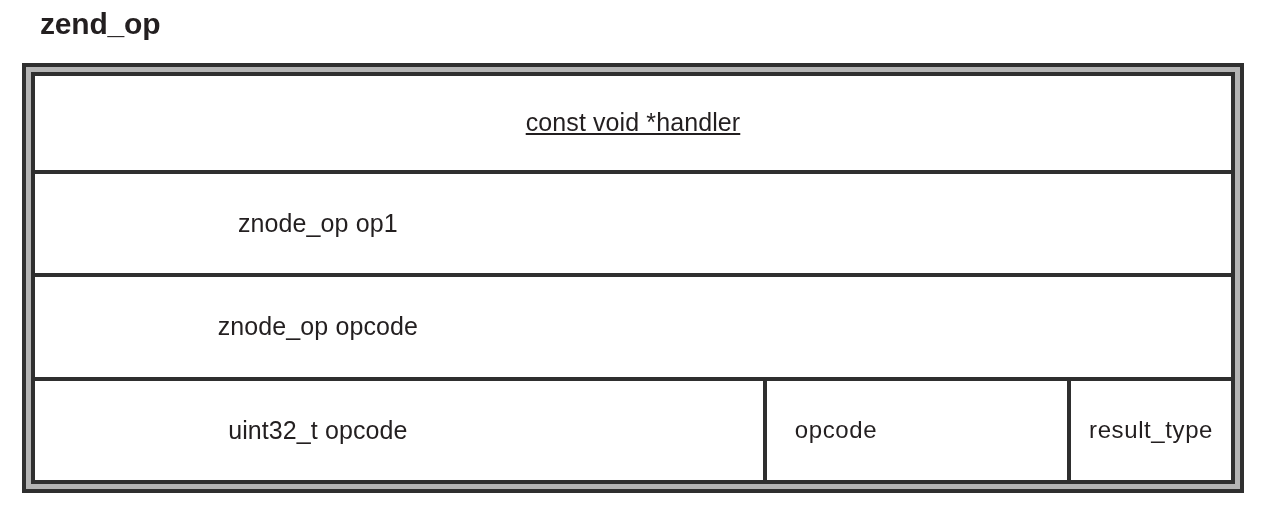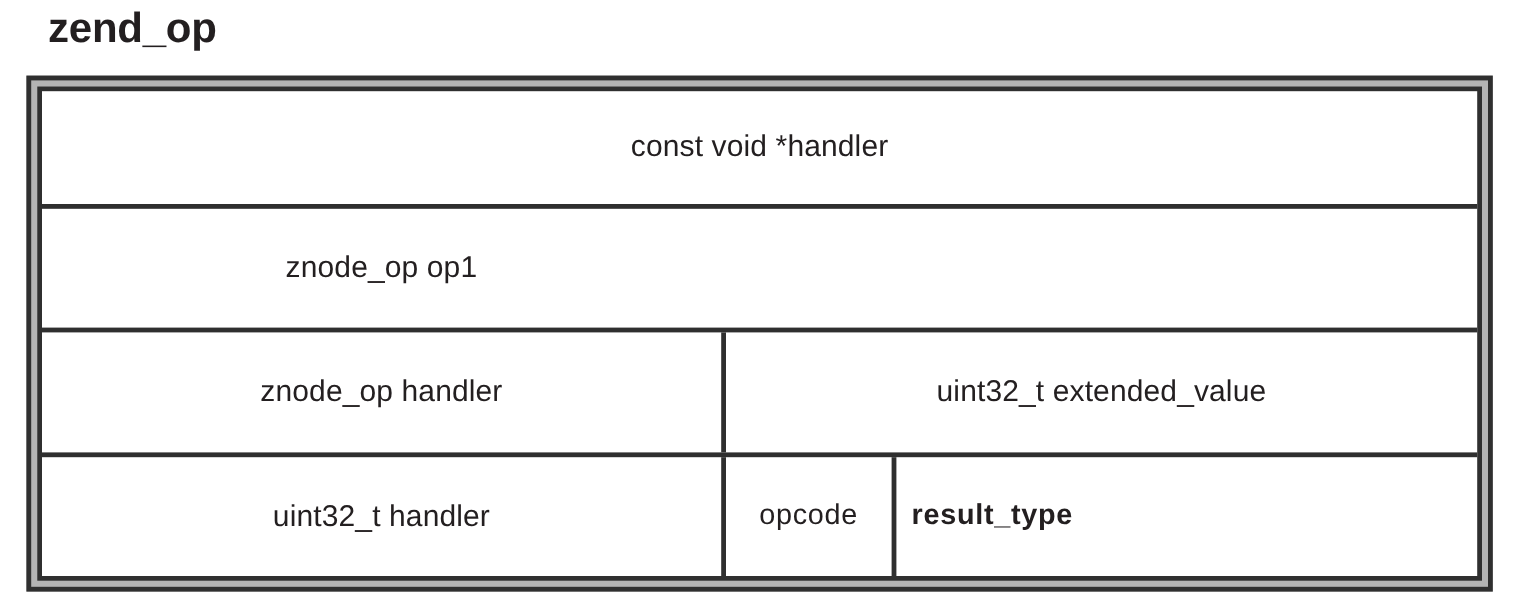--- a/index.html
+++ b/index.html
@@ -22,7 +22,7 @@
     position: absolute;
     left: 40px;
     top: 4px;
-    font-size: 35px;
+    font-size: 30px;
     font-weight: bold;
     letter-spacing: -0.2px;
     line-height: 40px;

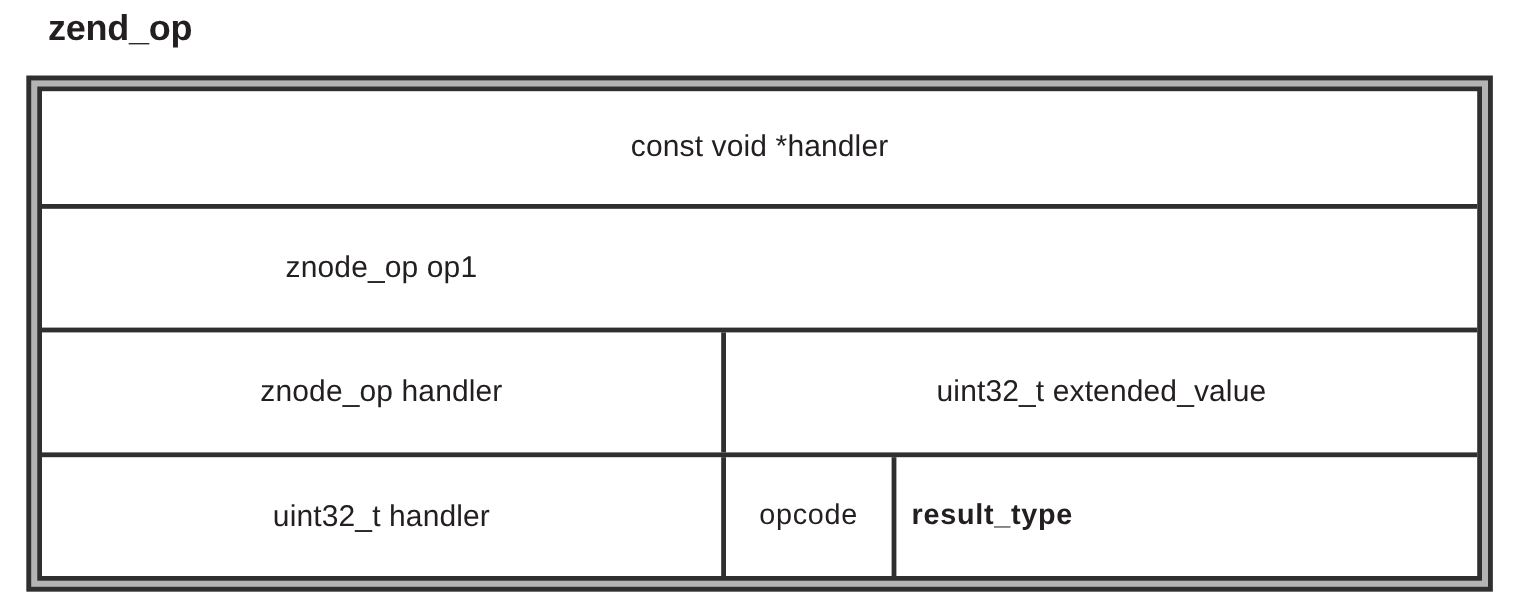--- a/index.html
+++ b/index.html
@@ -65,7 +65,7 @@
     border-top: 4px solid #2f2f2f;
   }
 
-  .row-handler { height: 94px; }
+  .row-handler { height: 94px; text-decoration: underline; }
   .row-op      { height: 104px; }
   .row-result  { height: 104px; }
   .row-lineno  { height: 104px; }

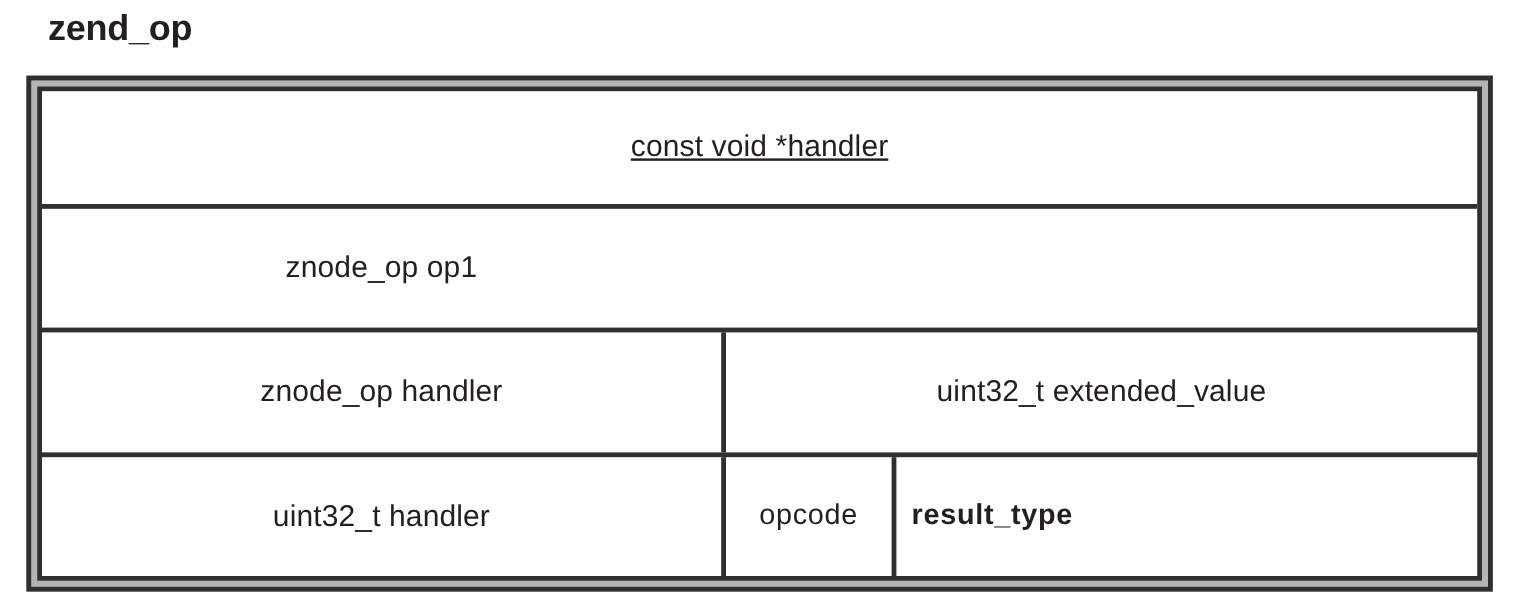--- a/index.html
+++ b/index.html
@@ -63,6 +63,7 @@
   }
   .row + .row {
     border-top: 4px solid #2f2f2f;
+    justify-content: space-between;
   }
 
   .row-handler { height: 94px; text-decoration: underline; }

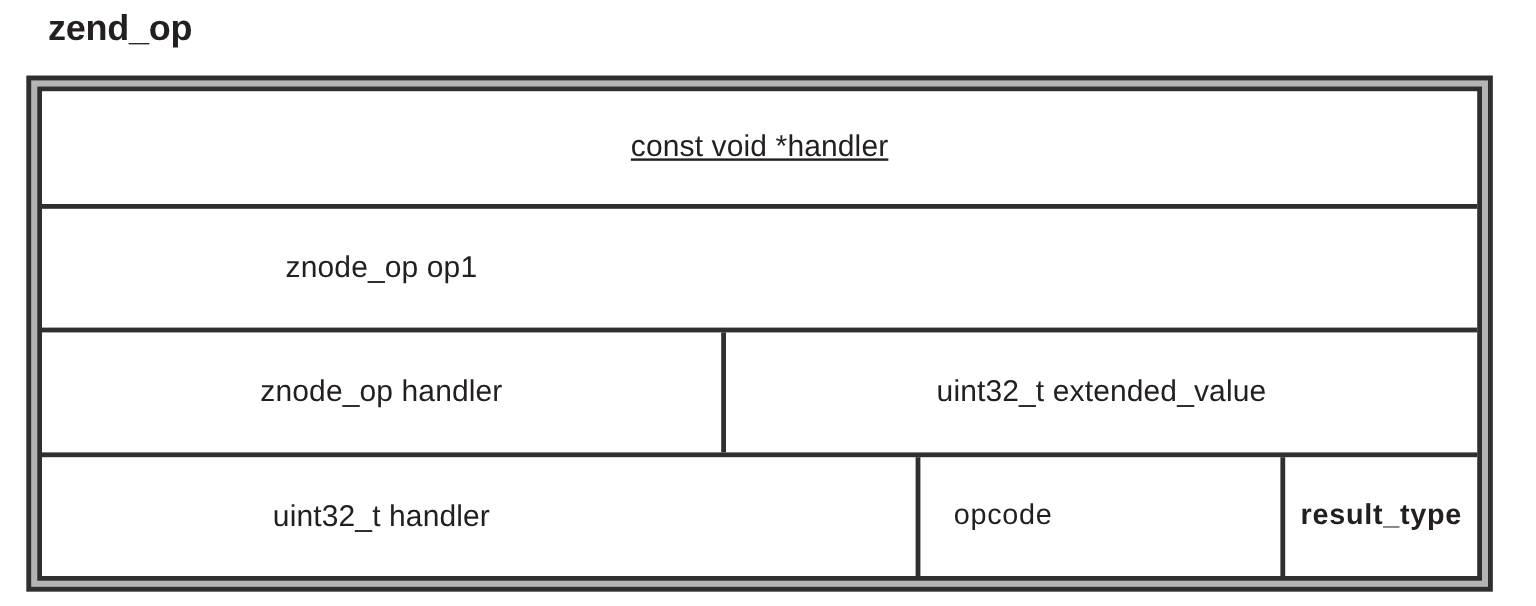--- a/index.html
+++ b/index.html
@@ -131,7 +131,7 @@
 
     <div class="row row-result">
       <div class="cell w-left">
-        <span class="cell-text">znode_op handler</span>
+        <span class="cell-text">znode_op opcode</span>
       </div>
       <div class="cell w-right">
         <span class="cell-text">uint32_t extended_value</span>

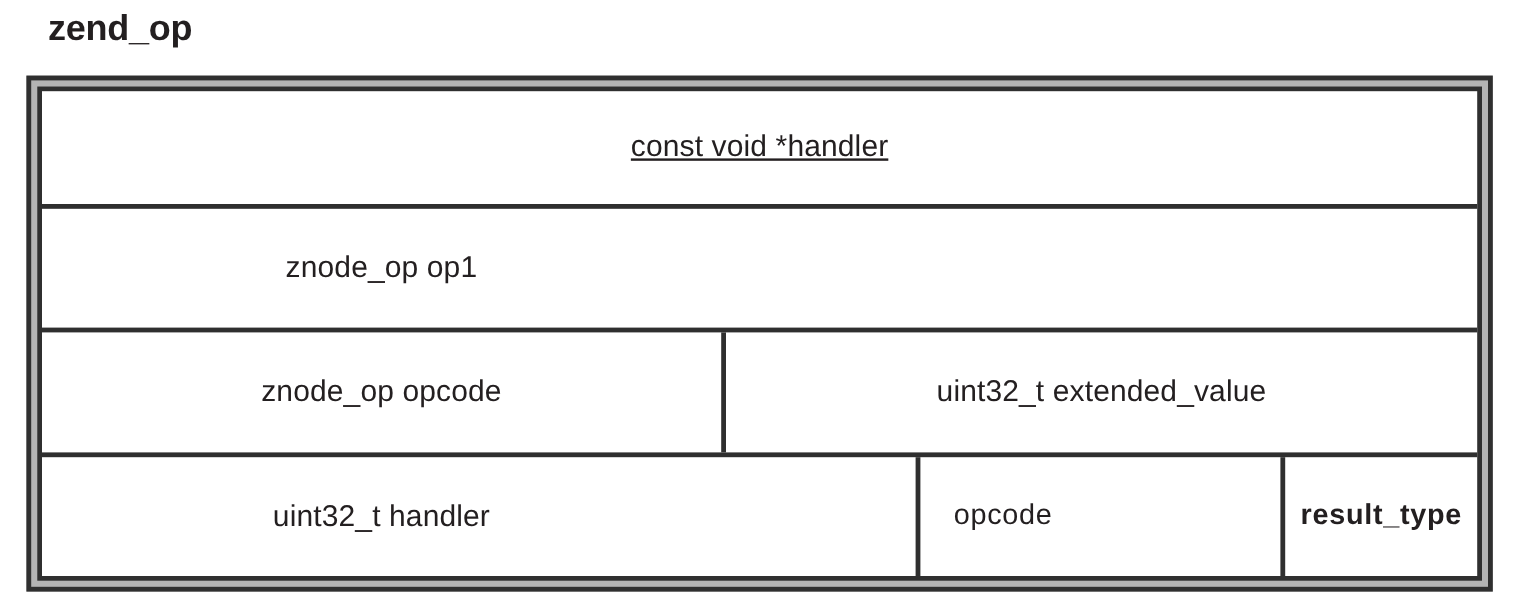--- a/index.html
+++ b/index.html
@@ -133,9 +133,6 @@
       <div class="cell w-left">
         <span class="cell-text">znode_op opcode</span>
       </div>
-      <div class="cell w-right">
-        <span class="cell-text">uint32_t extended_value</span>
-      </div>
     </div>
 
     <div class="row row-lineno">

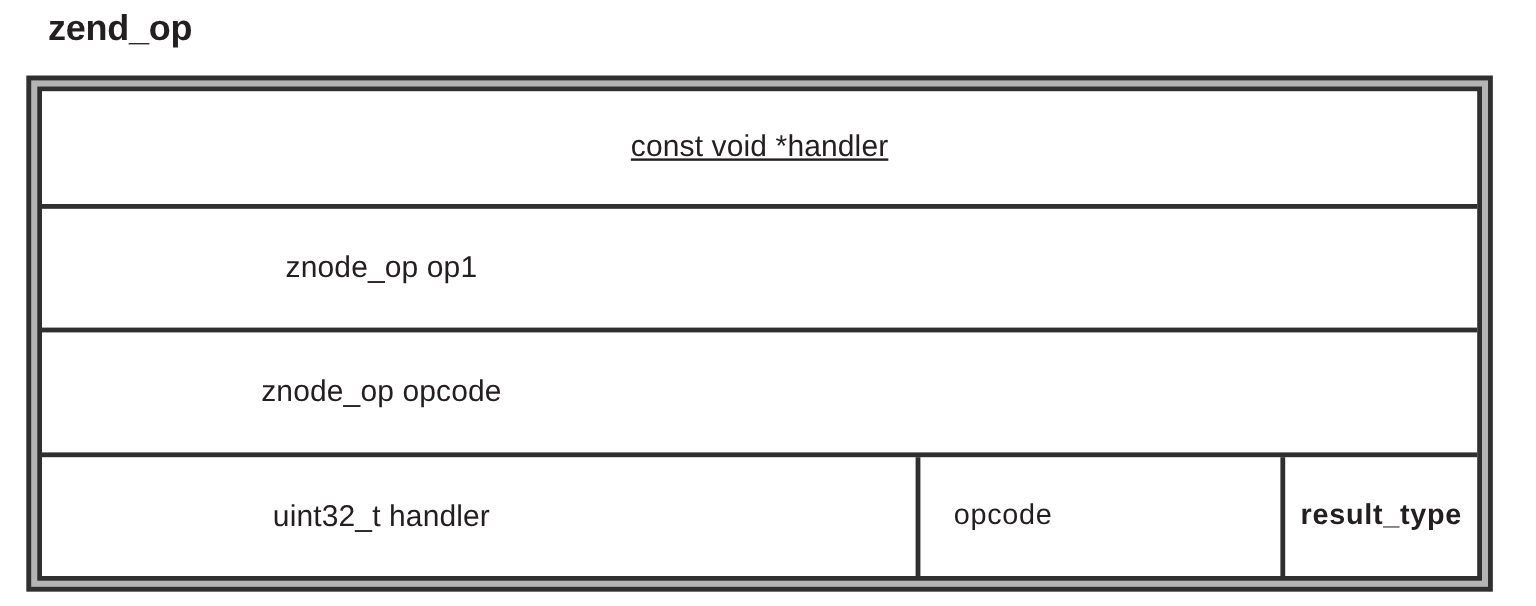--- a/index.html
+++ b/index.html
@@ -137,7 +137,7 @@
 
     <div class="row row-lineno">
       <div class="cell w-lineno">
-        <span class="cell-text">uint32_t handler</span>
+        <span class="cell-text">uint32_t opcode</span>
       </div>
       <div class="cell cell-sub w-opcode">
         <span class="cell-text">opcode</span>

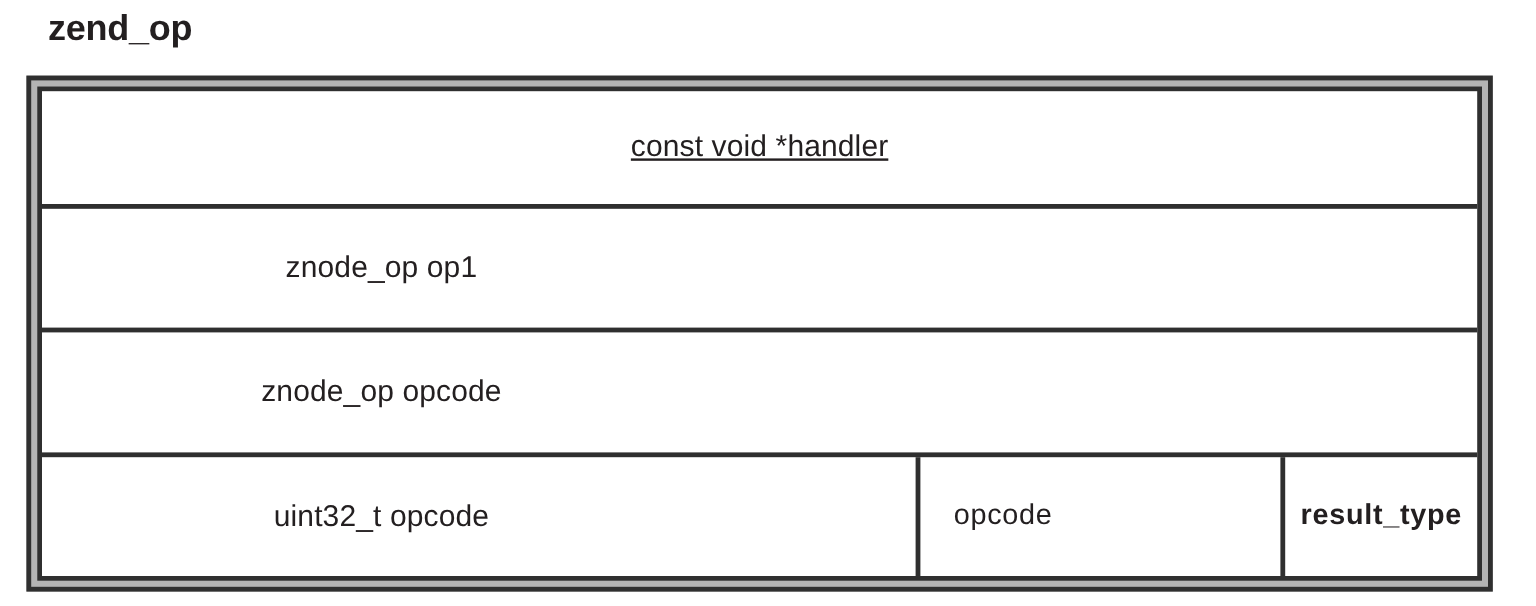--- a/index.html
+++ b/index.html
@@ -107,7 +107,7 @@
   .w-opcode  { width: 11.9%; }
   .w-op1     { width: 13.4%; }
   .w-op2     { width: 13.7%; }
-  .w-restype { width: 13.7%; font-weight: bold; }
+  .w-restype { width: 13.7%; }
 </style>
 </head>
 <body>

